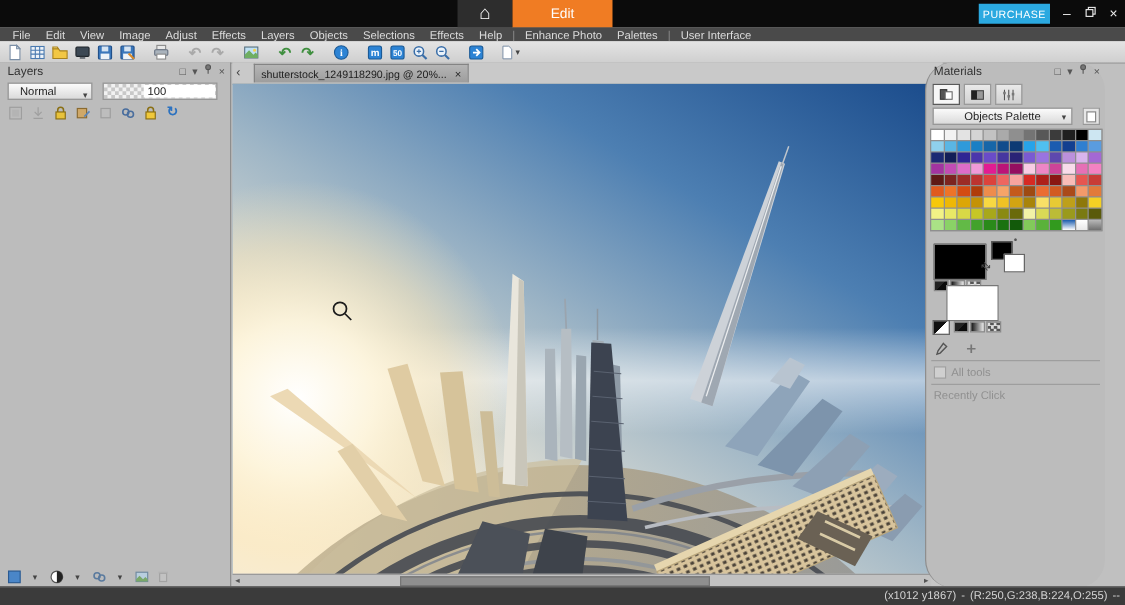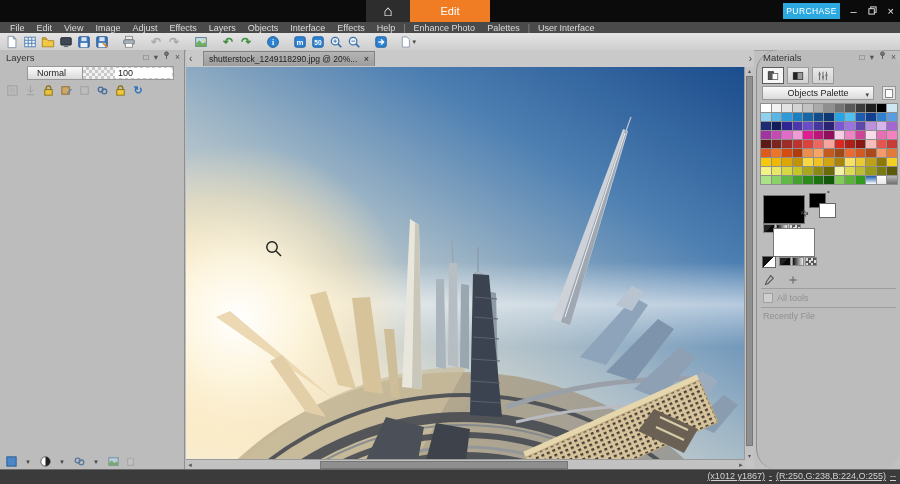--- a/index.html
+++ b/index.html
@@ -148,7 +148,7 @@
     <span class="menu-item">Effects</span>
     <span class="menu-item">Layers</span>
     <span class="menu-item">Objects</span>
-    <span class="menu-item">Interface</span>
+    <span class="menu-item">Selections</span>
     <span class="menu-item">Effects</span>
     <span class="menu-item">Help</span>
     <span class="menu-sep">|</span>

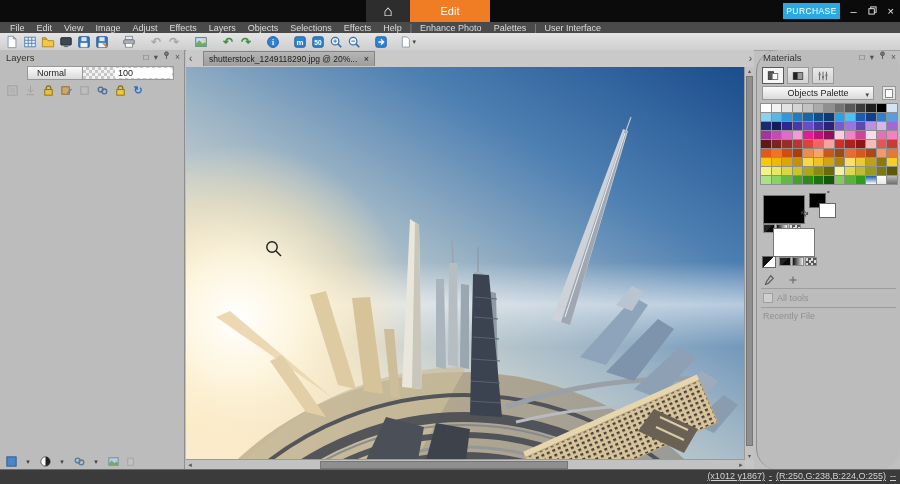--- a/index.html
+++ b/index.html
@@ -78,7 +78,7 @@
   .hthumb{position:absolute;top:1px;bottom:1px;left:24%;width:44%;background:#8f8f8f;border:1px solid #767676;}
   .harrow{position:absolute;top:0;bottom:0;width:8px;font-size:6px;text-align:center;color:#555;line-height:10px;}
   
-  #materials-panel{right:0;width:143px;border-left:1px solid #8e8e8e;border-radius:22px;}
+  #materials-panel{right:16px;width:143px;border-left:1px solid #8e8e8e;border-radius:22px;}
   .mat-tabs{position:absolute;top:17px;left:5px;display:flex;gap:3px;}
   .mat-tab{width:20px;height:15px;border:1px solid #9a9a9a;background:linear-gradient(#e9e9e9,#d2d2d2);
            display:flex;align-items:center;justify-content:center;}

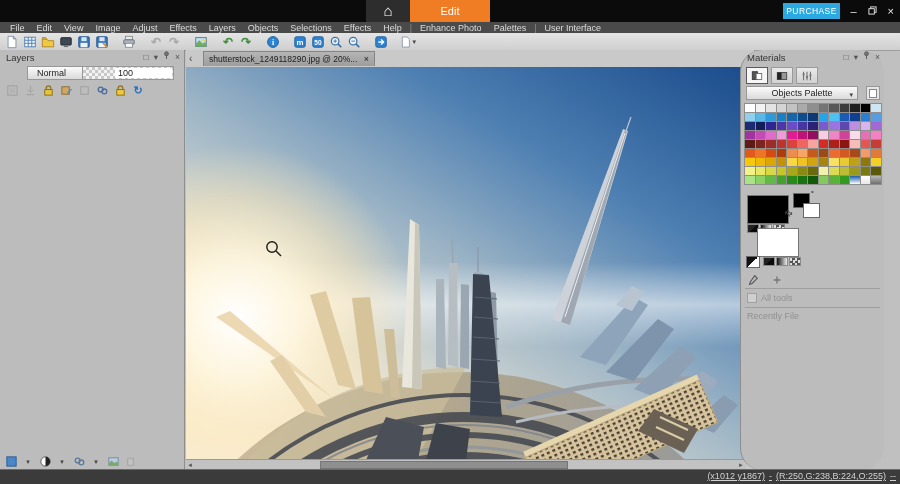--- a/index.html
+++ b/index.html
@@ -39,7 +39,7 @@
   
   #layers-panel{left:0;width:184px;border-right:1px solid #8e8e8e;}
   .blend-dd{position:absolute;left:6px;top:16px;width:68px;height:14px;background:linear-gradient(#fbfbfb,#dadada);
-            border:1px solid #979797;font-size:9px;color:#222;line-height:13px;padding-left:9px;box-sizing:border-box;margin-left:21px;}
+            border:1px solid #979797;font-size:9px;color:#222;line-height:13px;padding-left:9px;box-sizing:border-box;}
   .blend-dd .caret{position:absolute;right:3px;top:3px;}
   .opacity{position:absolute;left:82px;top:16px;width:92px;height:14px;border:1px solid #979797;box-sizing:border-box;
            background:conic-gradient(#c8c8c8 25%,#f2f2f2 0 50%,#c8c8c8 0 75%,#f2f2f2 0) 0 0/6px 6px;}

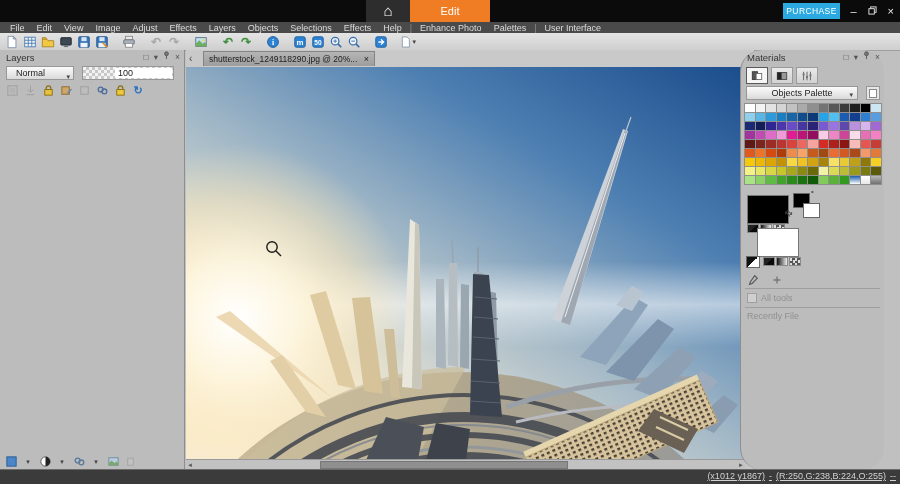--- a/index.html
+++ b/index.html
@@ -688,7 +688,7 @@
     <span>All tools</span>
   </div>
   <div class="hrule" style="top:257px;"></div>
-  <div class="recent">Recently File</div>
+  <div class="recent">Recently Click</div>
 </div>
 
 <div id="statusbar">

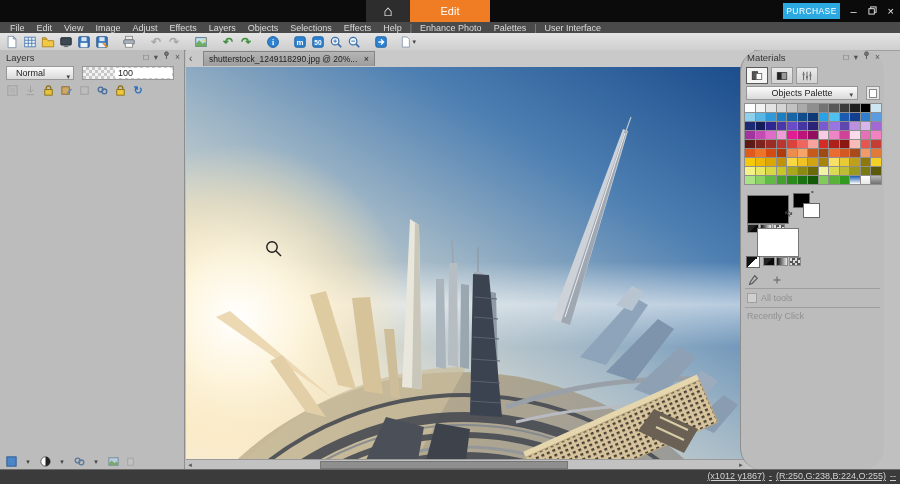--- a/index.html
+++ b/index.html
@@ -116,7 +116,7 @@
   #statusbar{position:absolute;left:0;right:0;bottom:0;height:14px;background:#3b3b3b;border-top:1px solid #6a6a6a;
              color:#d2d2d2;font-size:9px;line-height:13px;white-space:nowrap;}
   .status-left{position:absolute;left:4px;top:0;}
-  .status-right{position:absolute;right:4px;top:0;display:flex;gap:4px;text-decoration:underline;}
+  .status-right{position:absolute;right:4px;top:0;display:flex;gap:4px;}
 </style>
 </head>
 <body>

